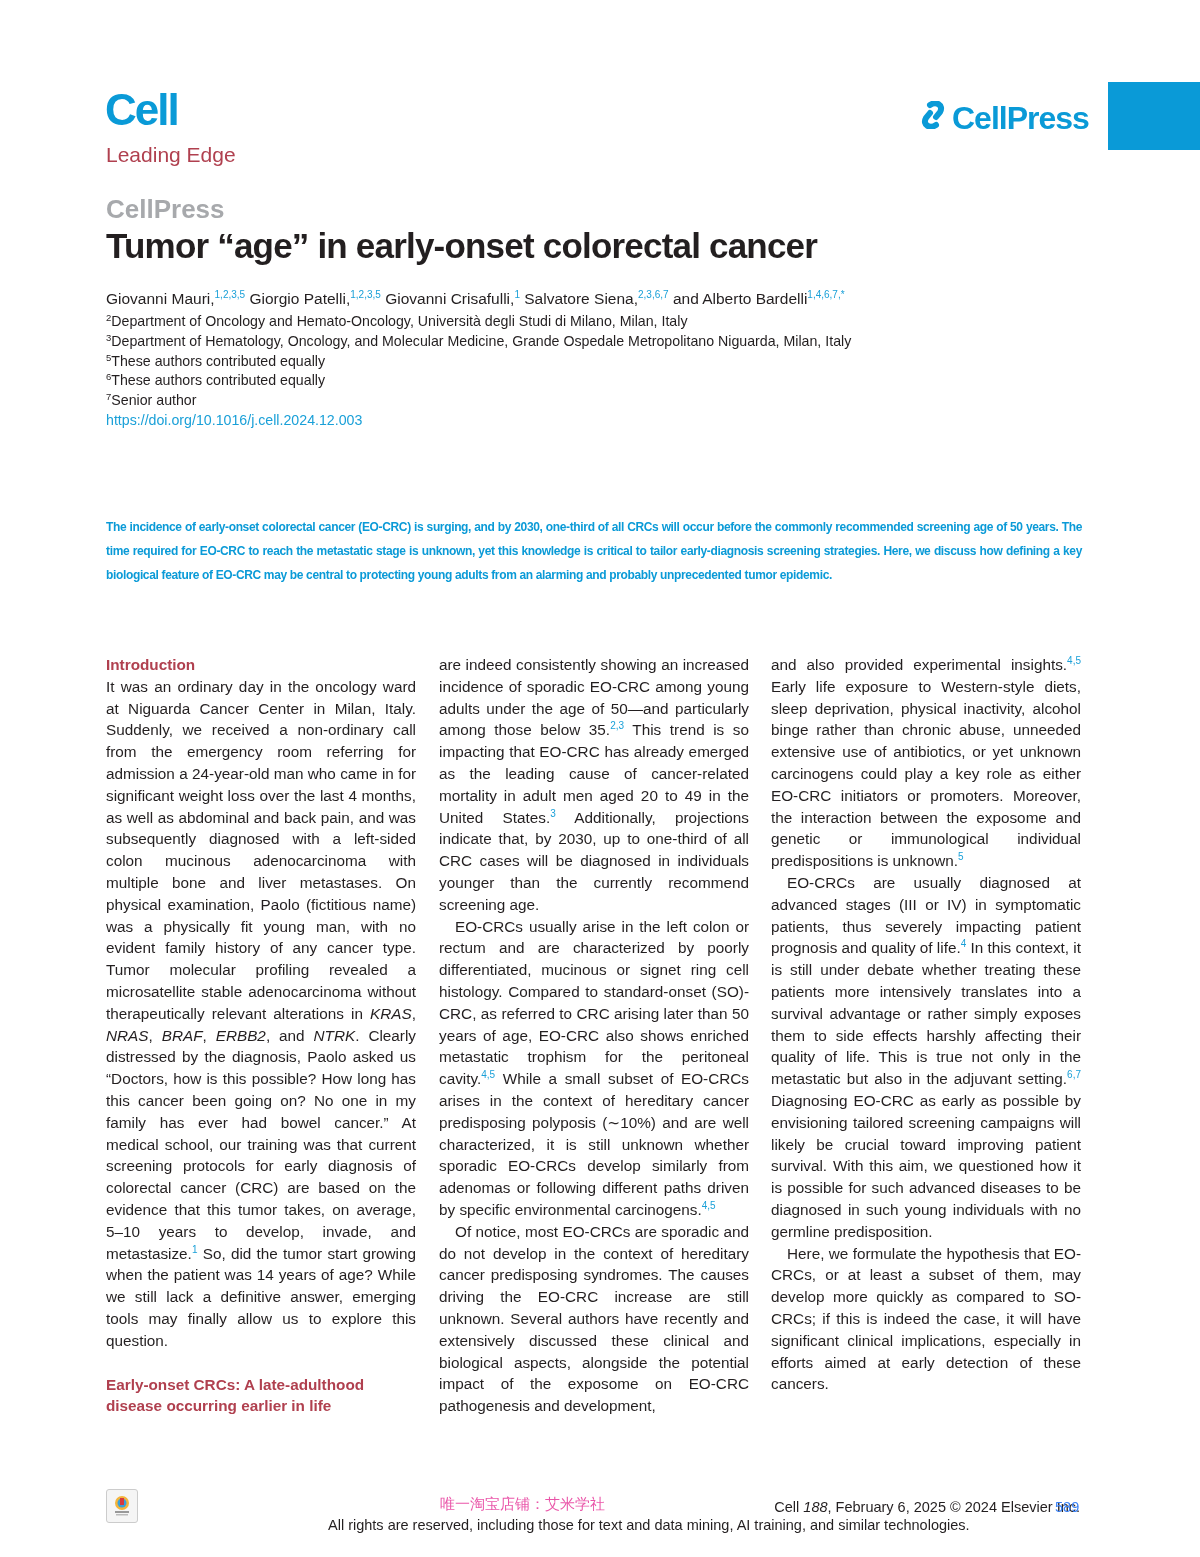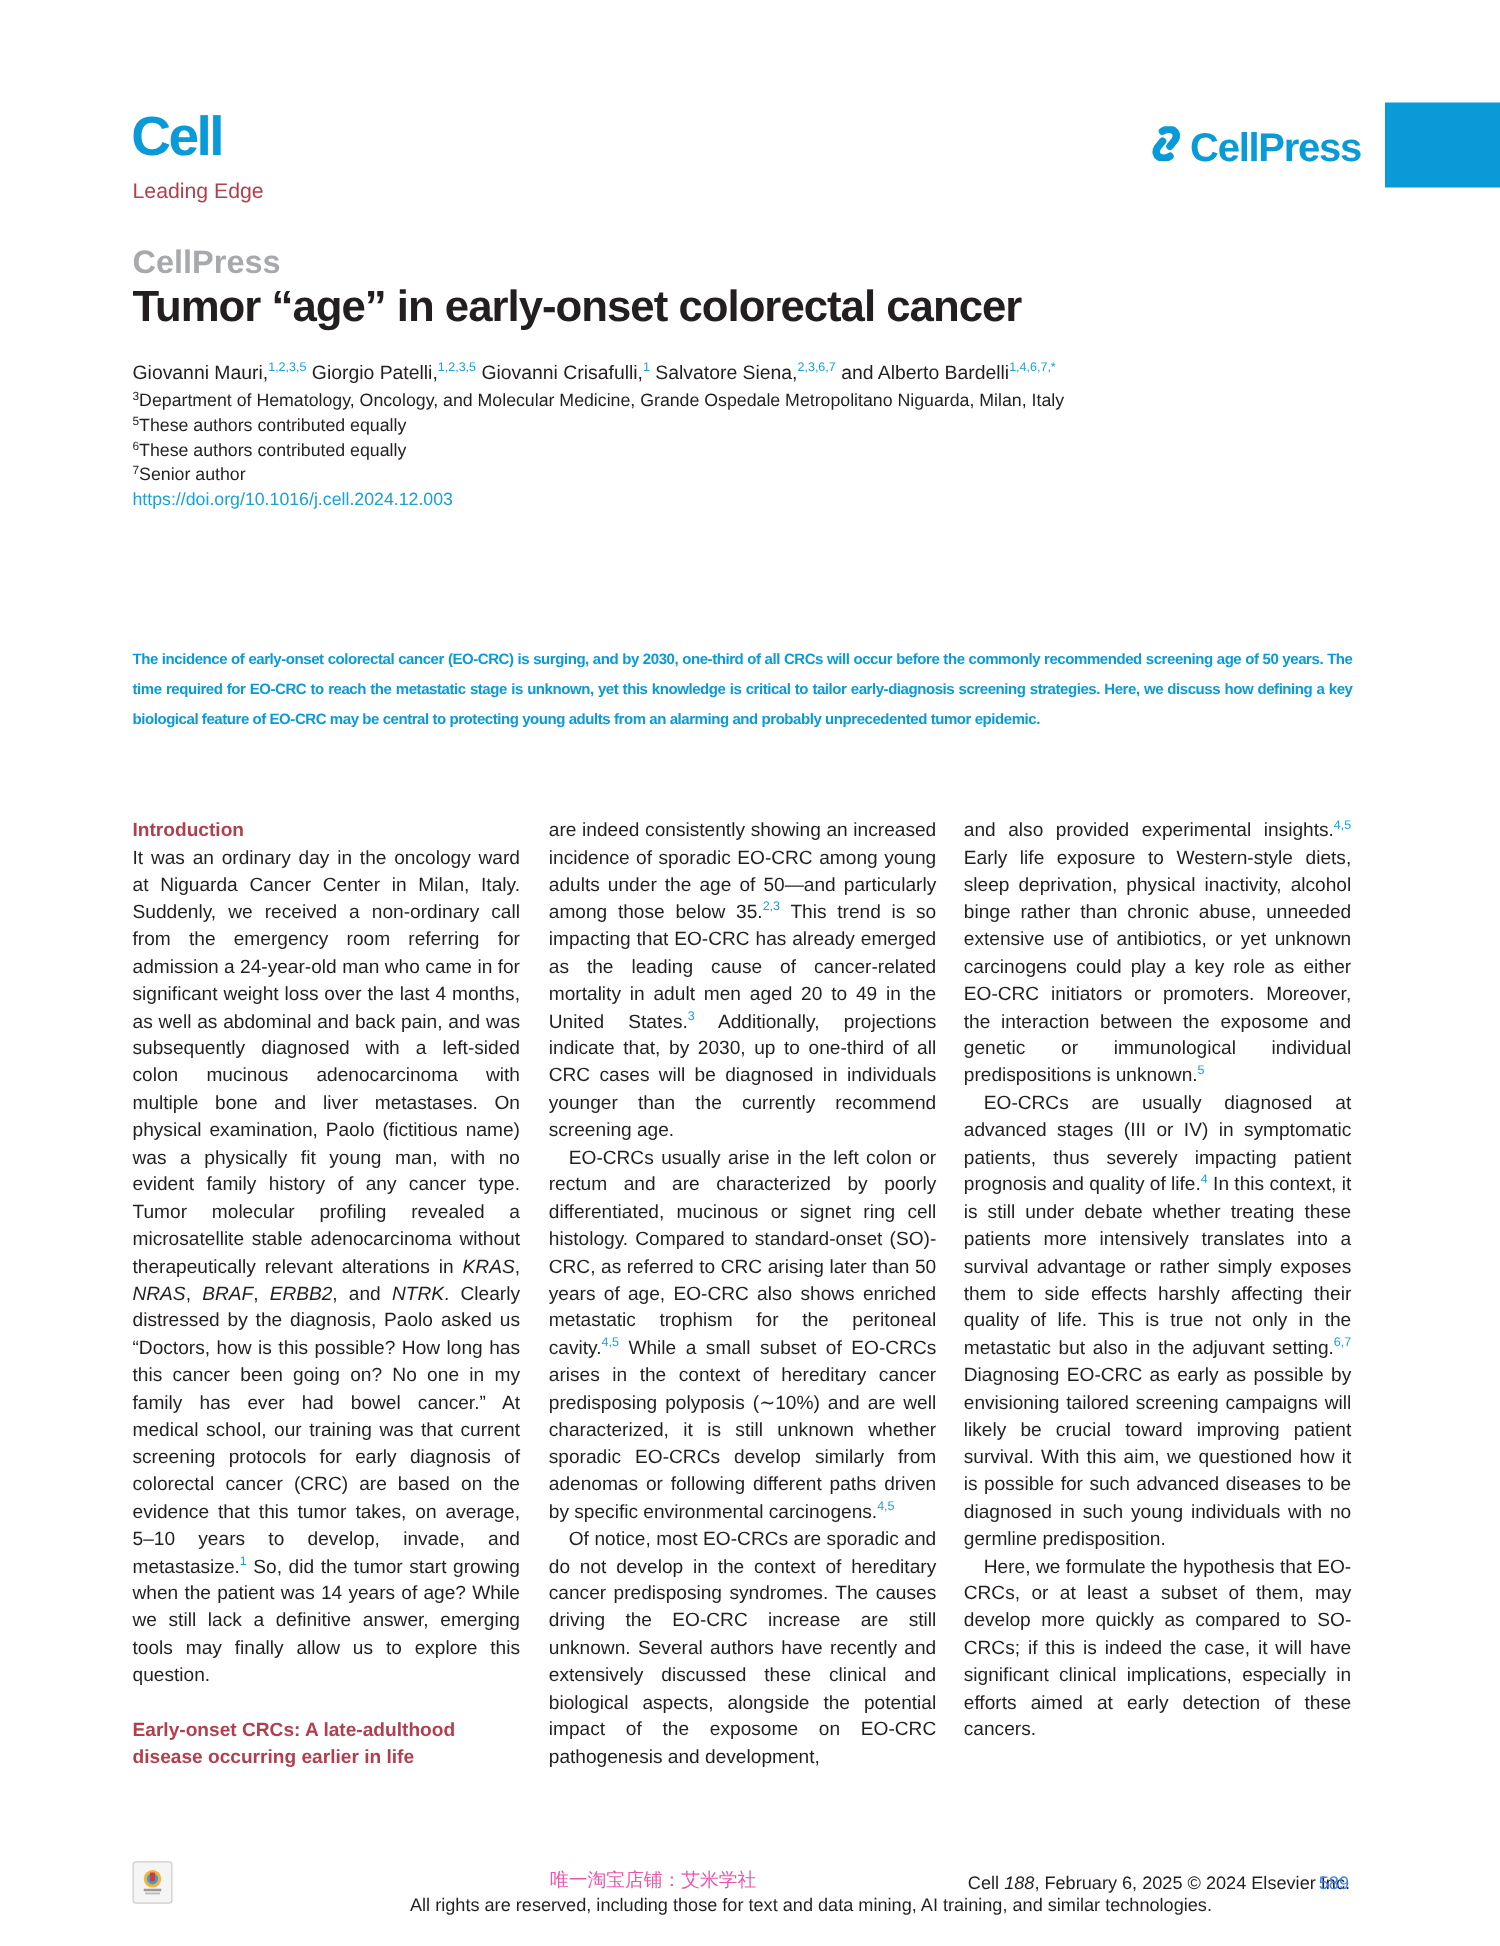--- a/index.html
+++ b/index.html
@@ -7,7 +7,7 @@
          font-family: "Liberation Sans", sans-serif; color: #231f20; }
   .abs { position: absolute; }
   .cell-logo { left: 105px; top: 88px; font-size: 44px; font-weight: bold; color: #0a9ad7; letter-spacing: -2px; line-height: 1; }
-  .leading-edge { left: 106px; top: 143px; font-size: 17px; color: #b0404f; }
+  .leading-edge { left: 106px; top: 143px; font-size: 21px; color: #b0404f; }
   .cellpress { left: 918px; top: 100px; display: flex; align-items: center; gap: 4px; color: #0a9ad7; font-weight: bold; font-size: 32px; letter-spacing: -1px; }
   .blue-tab { left: 1108px; top: 82px; width: 92px; height: 68px; background: #0a9ad7; }
   .kicker { left: 106px; top: 194px; font-size: 26px; font-weight: bold; color: #a7a9ac; }

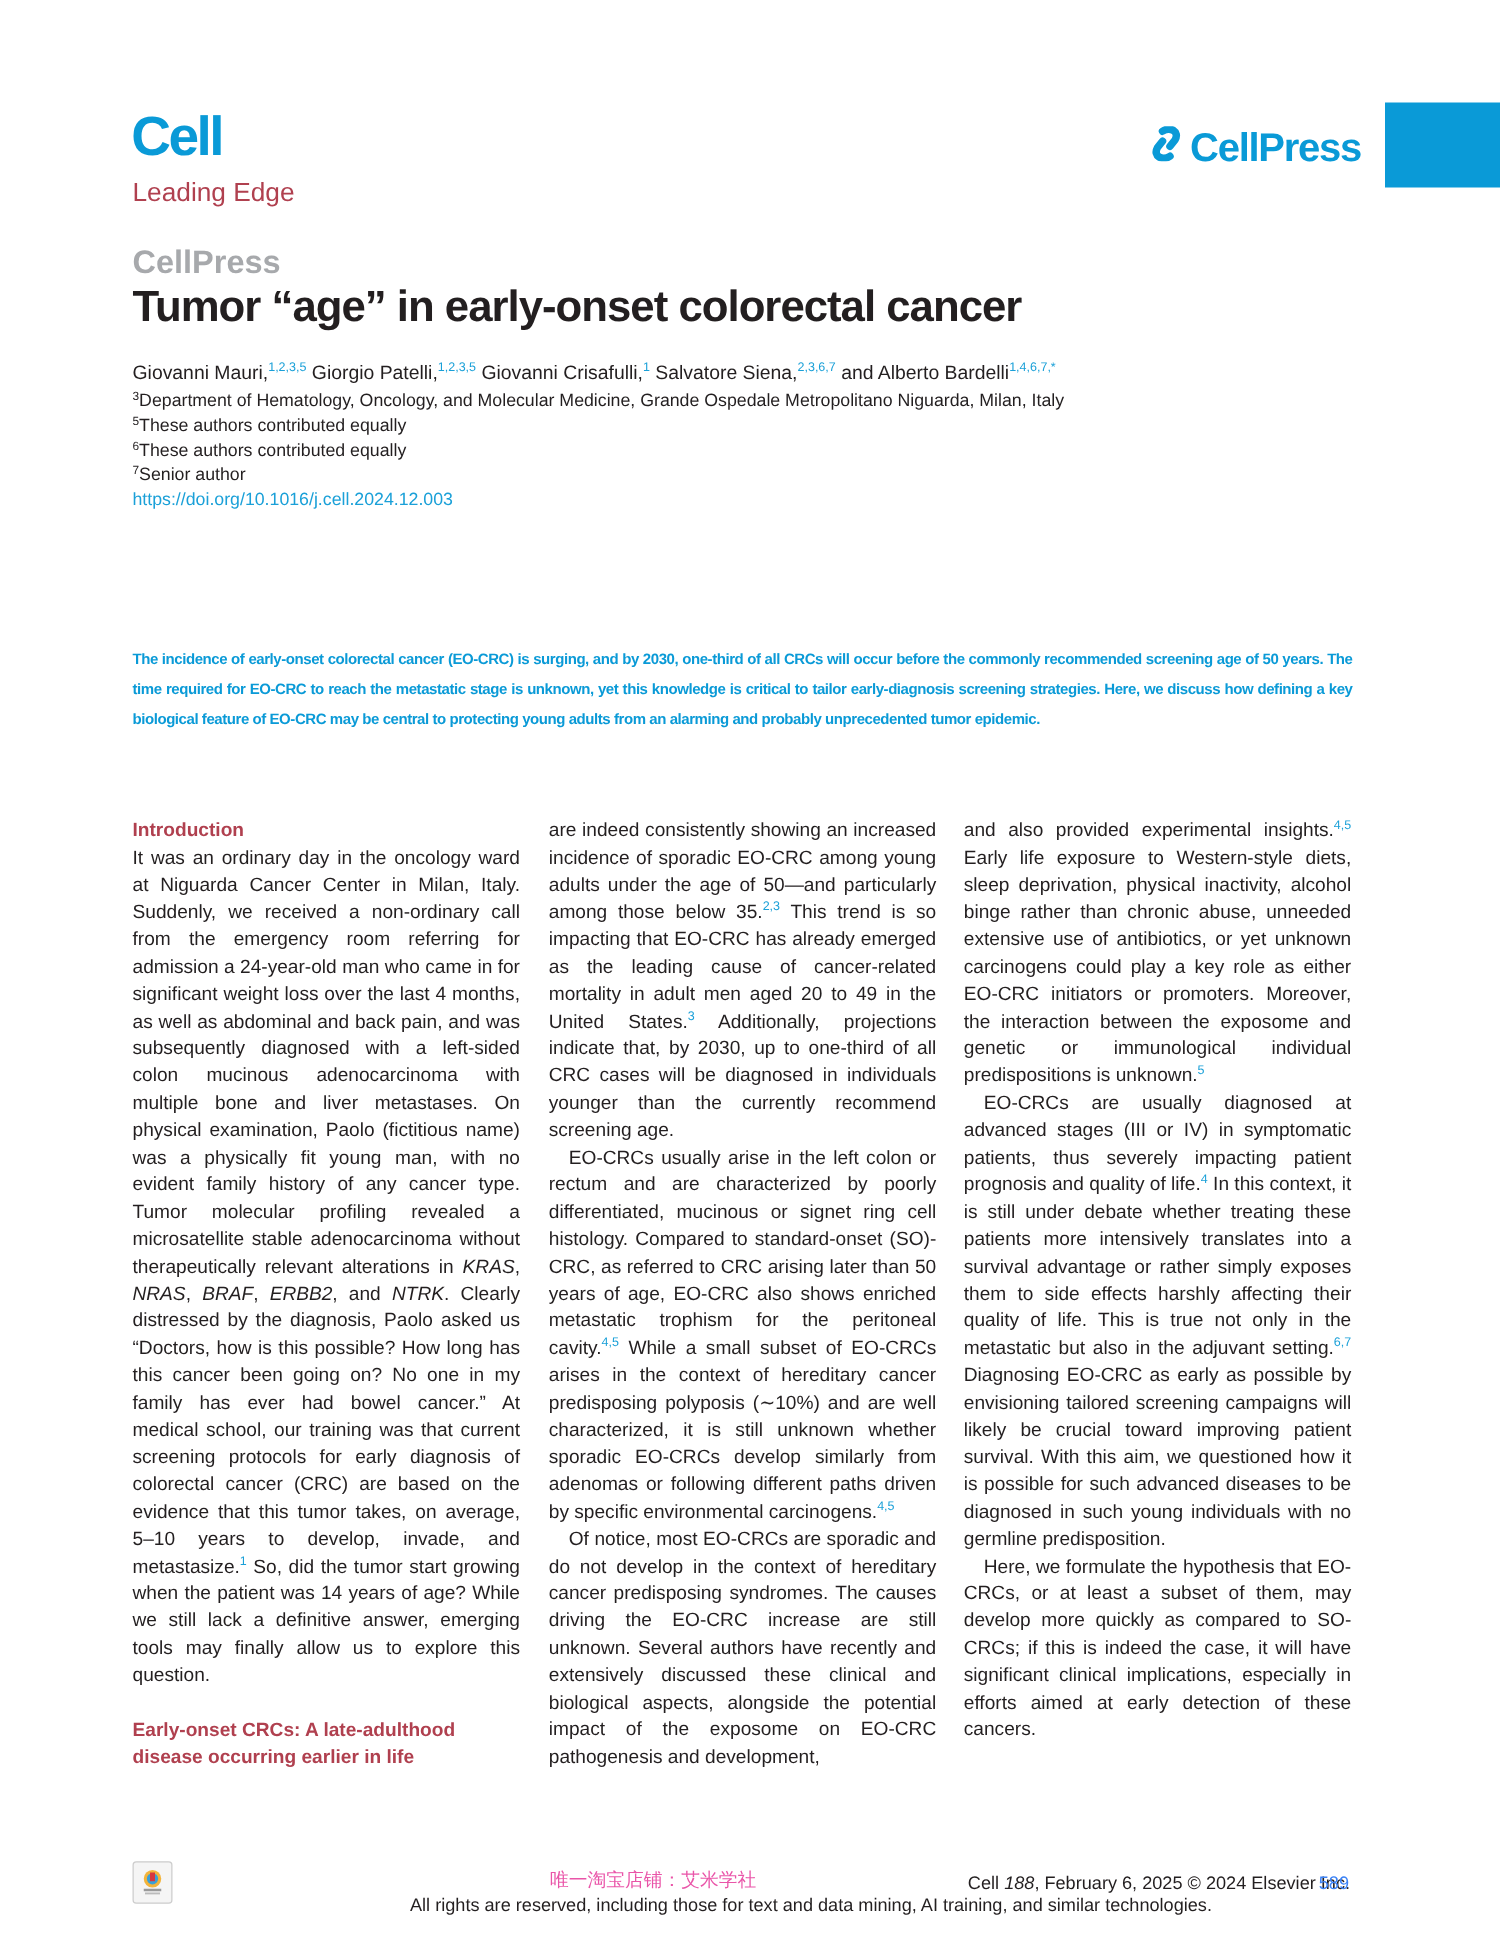--- a/index.html
+++ b/index.html
@@ -60,6 +60,7 @@
 </div>
 
 <div class="abs aff-list">
+  <div><span class="num">2</span><span>Department of Oncology and Hemato-Oncology, Università degli Studi di Milano, Milan, Italy</span></div>
   <div><span class="num">3</span><span>Department of Hematology, Oncology, and Molecular Medicine, Grande Ospedale Metropolitano Niguarda, Milan, Italy</span></div>
   <div><span class="num">5</span><span>These authors contributed equally</span></div>
   <div><span class="num">6</span><span>These authors contributed equally</span></div>

